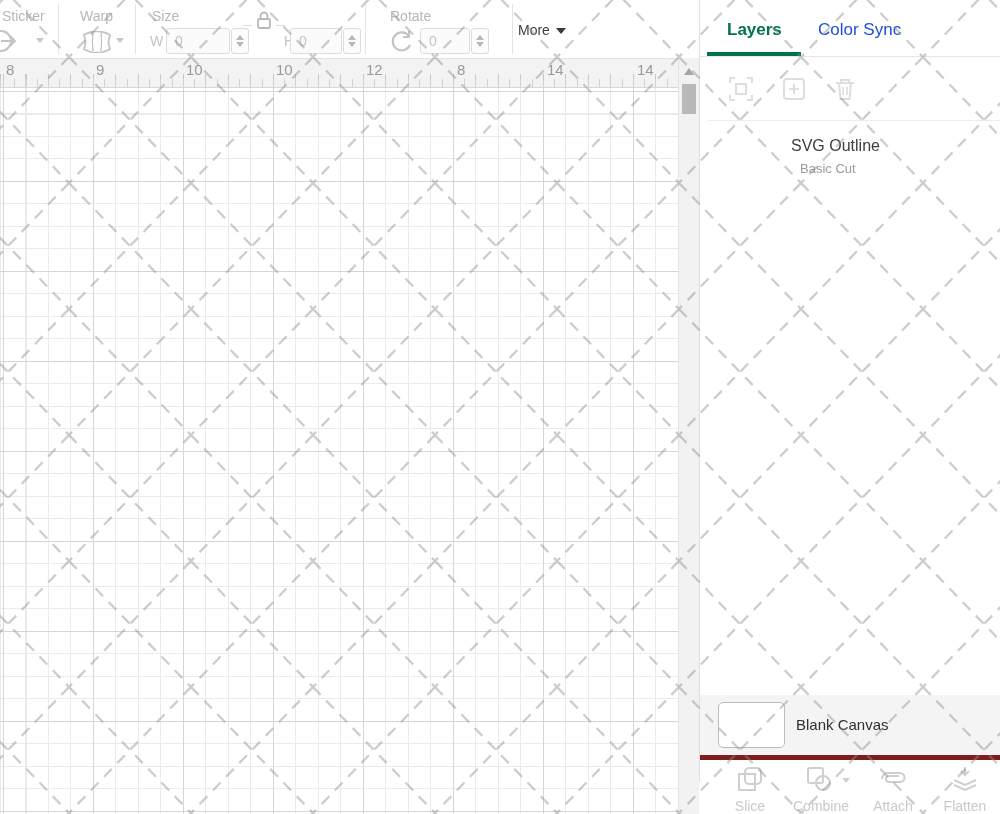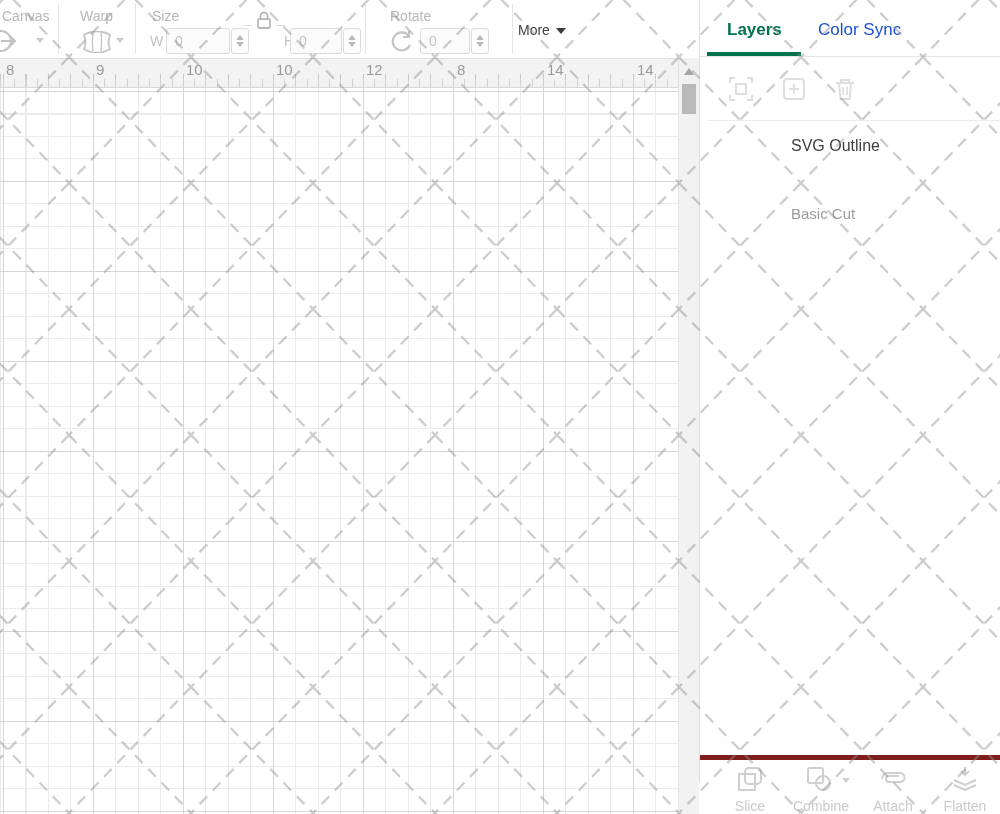--- a/index.html
+++ b/index.html
@@ -181,7 +181,7 @@
   </svg>
 
   <div class="toolbar">
-    <span class="tool-label" style="left:2px">Canvas</span>
+    <span class="tool-label" style="left:2px">Sticker</span>
     <svg class="tb-icon" style="left:-12px;top:28px" width="34" height="26" viewBox="0 0 34 26">
       <circle cx="13" cy="13" r="10" fill="none" stroke="#c4c4c4" stroke-width="2"></circle>
       <path d="M13,13 h14 m-5,-5 l5,5 l-5,5" fill="none" stroke="#c4c4c4" stroke-width="2"></path>

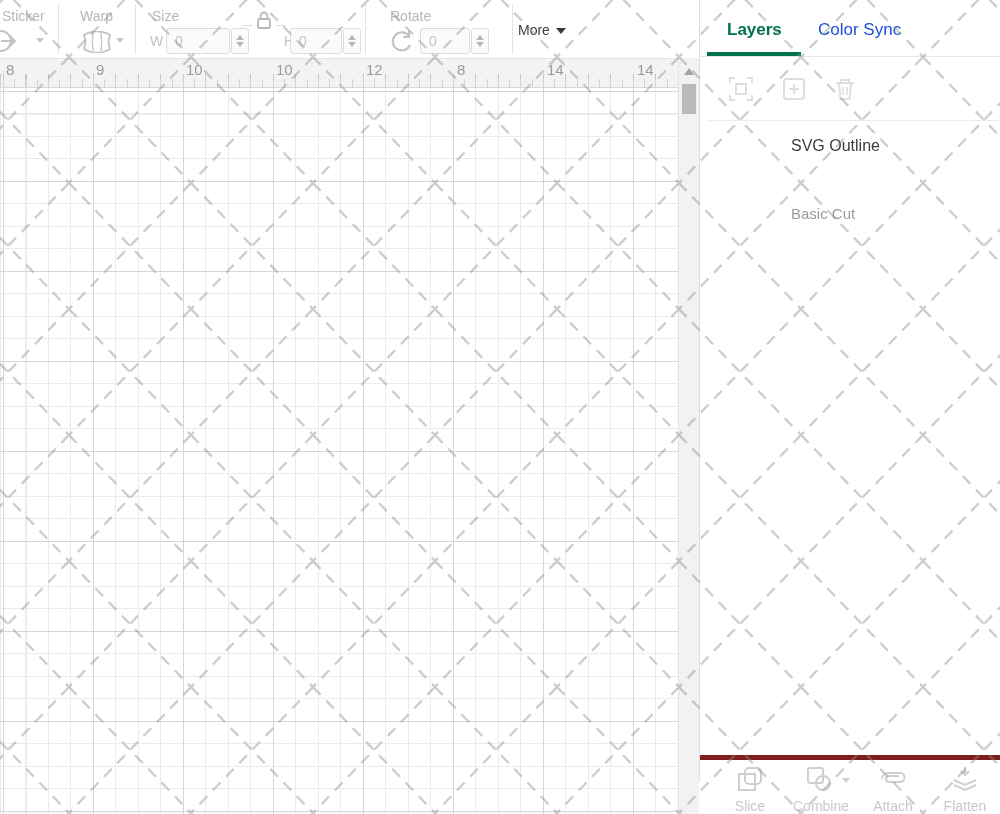--- a/index.html
+++ b/index.html
@@ -75,7 +75,7 @@
   .layer-row { position:absolute; left:0; top:130px; width:100%; height:62px; cursor:pointer; }
   .layer-thumb { position:absolute; left:55px; top:10px; width:24px; height:45px; }
   .layer-title { position:absolute; left:91px; top:7px; font-size:16px; color:#3d3d3d; }
-  .layer-sub { position:absolute; left:91px; top:31px; font-size:15px; color:#9b9b9b;margin-top:44px; }
+  .layer-sub { position:absolute; left:100px; top:31px; font-size:13px; color:#9b9b9b; }
 
   .canvas-row { position:absolute; left:0; top:695px; width:100%; height:60px; background:#f4f4f4; }
   .canvas-thumb { position:absolute; left:18px; top:7px; width:67px; height:46px; background:#fff;

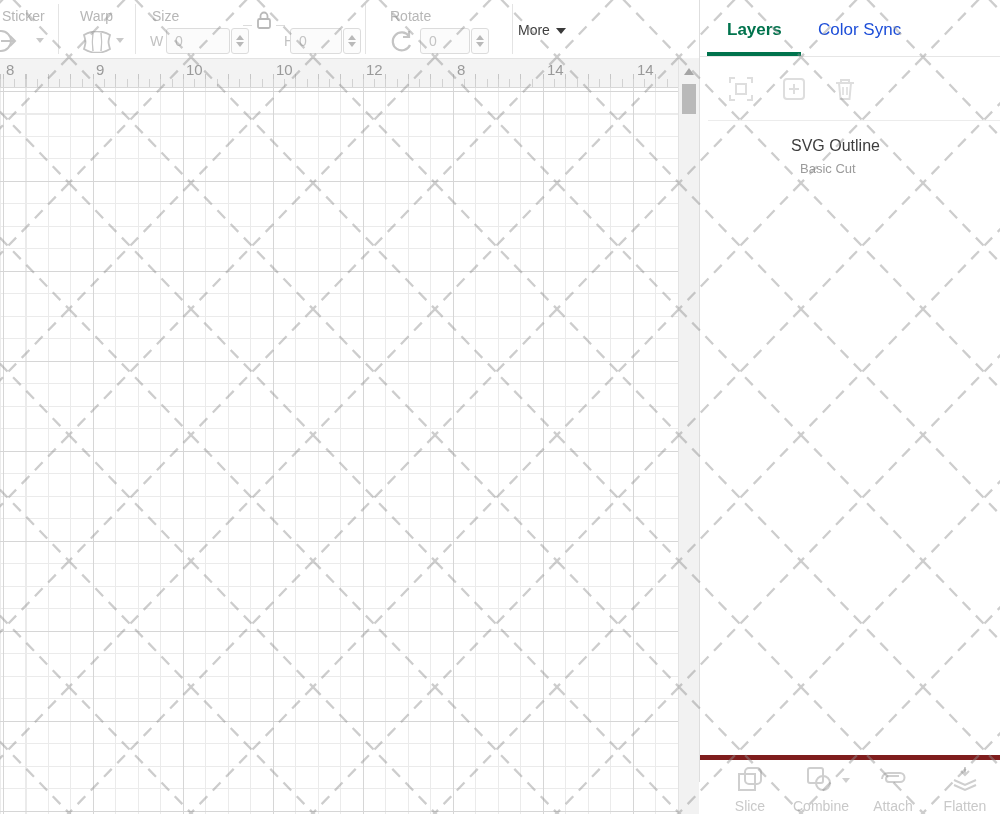--- a/index.html
+++ b/index.html
@@ -291,6 +291,10 @@
       <span class="layer-sub">Basic Cut</span>
     </div>
 
+    <div class="canvas-row">
+      <div class="canvas-thumb"></div>
+      <span class="canvas-row-label">Blank Canvas</span>
+    </div>
 
     <div class="action-bar">
       <div class="action">

